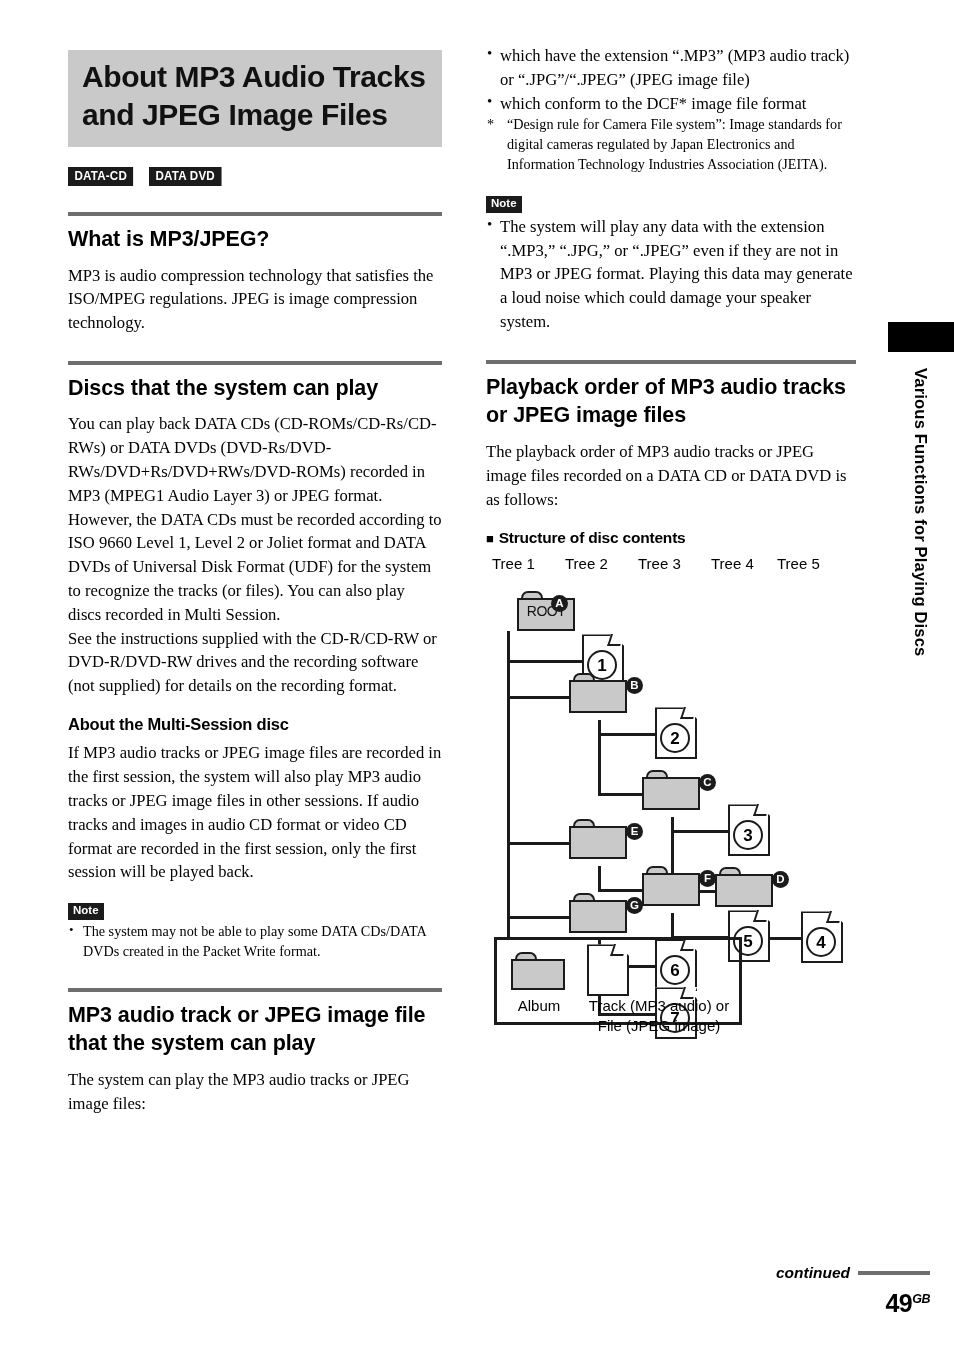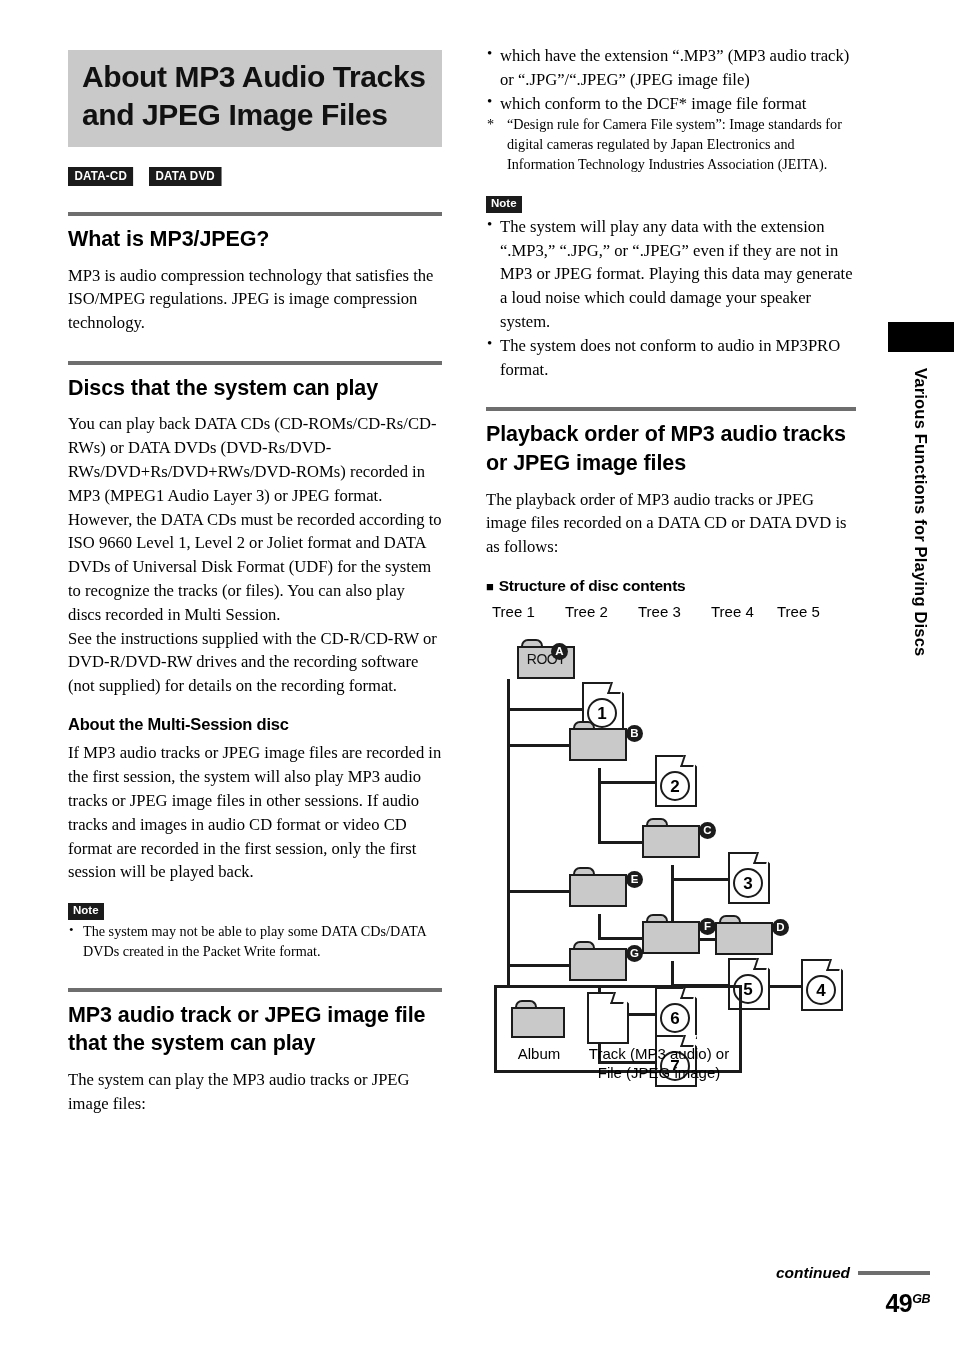--- a/index.html
+++ b/index.html
@@ -319,7 +319,6 @@
       <span class="note-label">Note</span>
       <ul class="bul">
         <li>The system will play any data with the extension “.MP3,” “.JPG,” or “.JPEG” even if they are not in MP3 or JPEG format. Playing this data may generate a loud noise which could damage your speaker system.</li>
-        <li>The system does not conform to audio in MP3PRO format.</li>
       </ul>
     </div>
 

